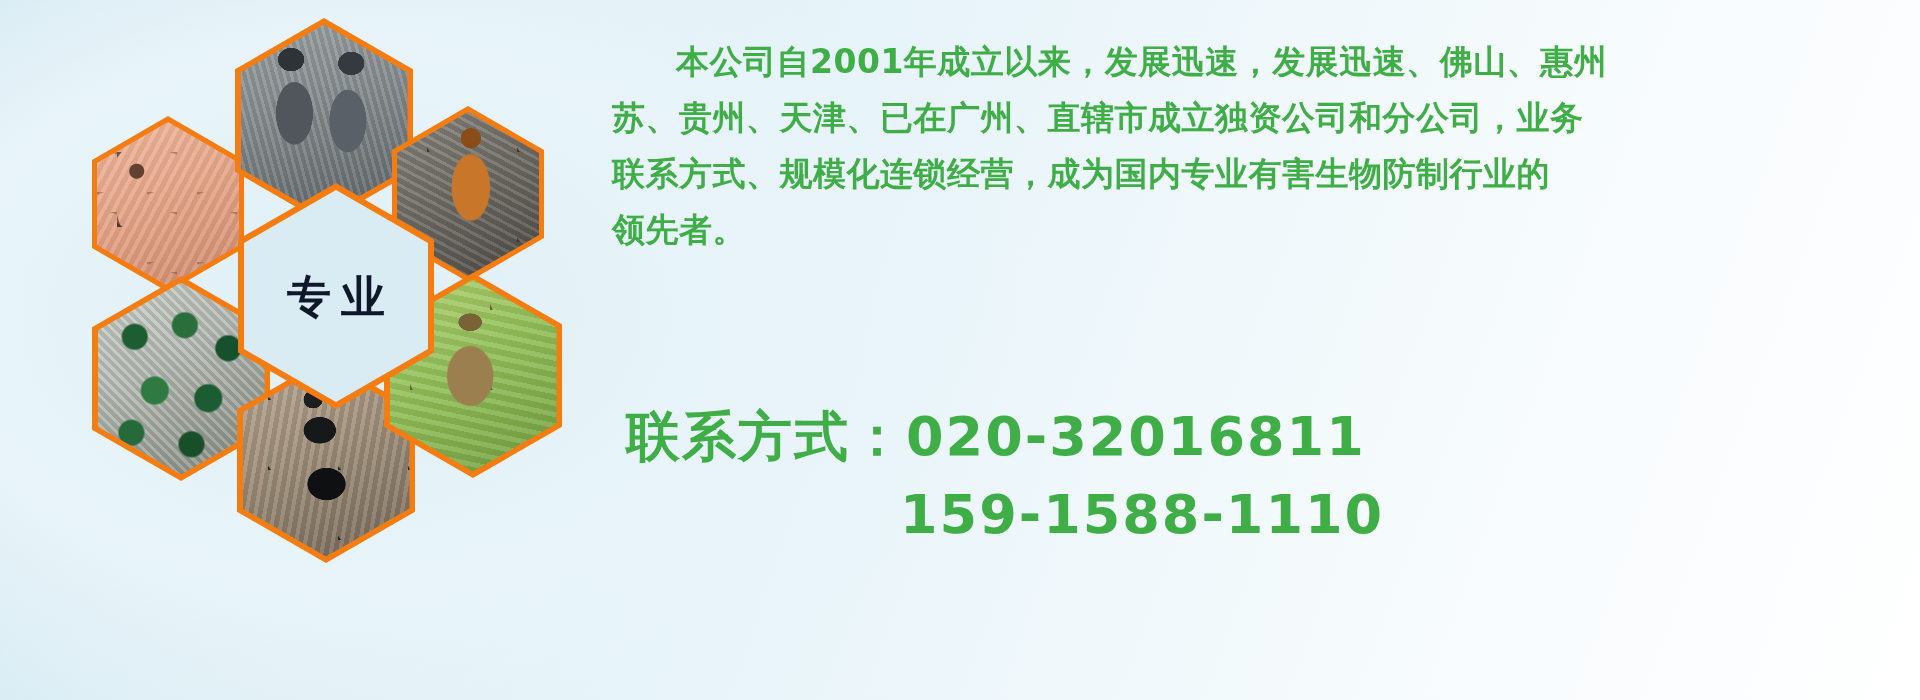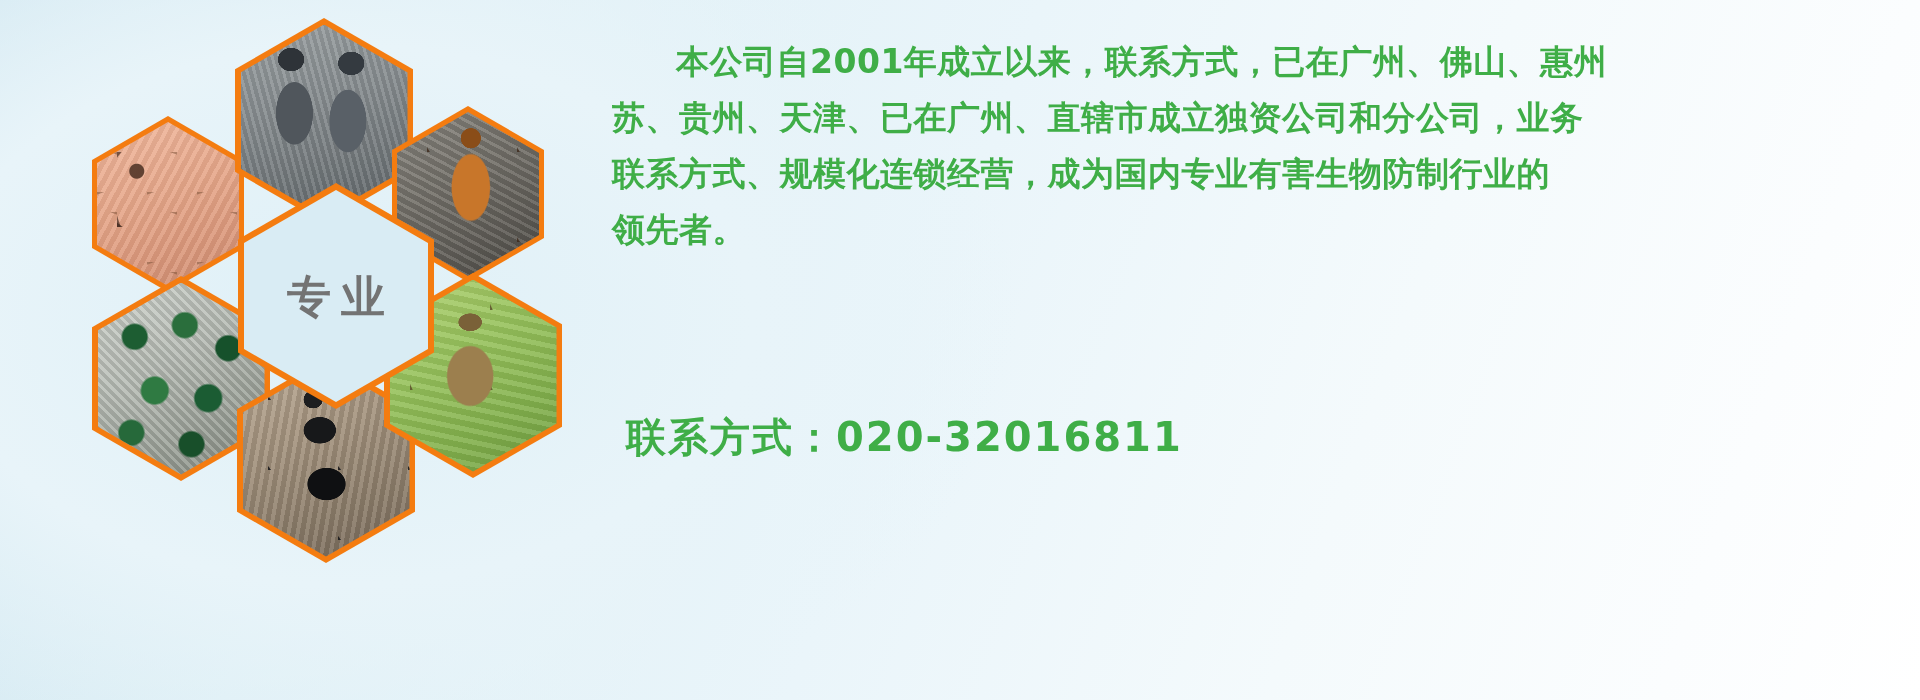--- a/index.html
+++ b/index.html
@@ -189,7 +189,7 @@
   <div id="content">
 
     <div id="paragraph">
-      <div class="ln first">本公司自2001年成立以来，联系方式，已在广州、佛山、惠州</div>
+      <div class="ln first">本公司自2001年成立以来，发展迅速，发展迅速、佛山、惠州</div>
       <div class="ln">苏、贵州、天津、已在广州、直辖市成立独资公司和分公司，业务</div>
       <div class="ln">联系方式、规模化连锁经营，成为国内专业有害生物防制行业的</div>
       <div class="ln">领先者。</div>

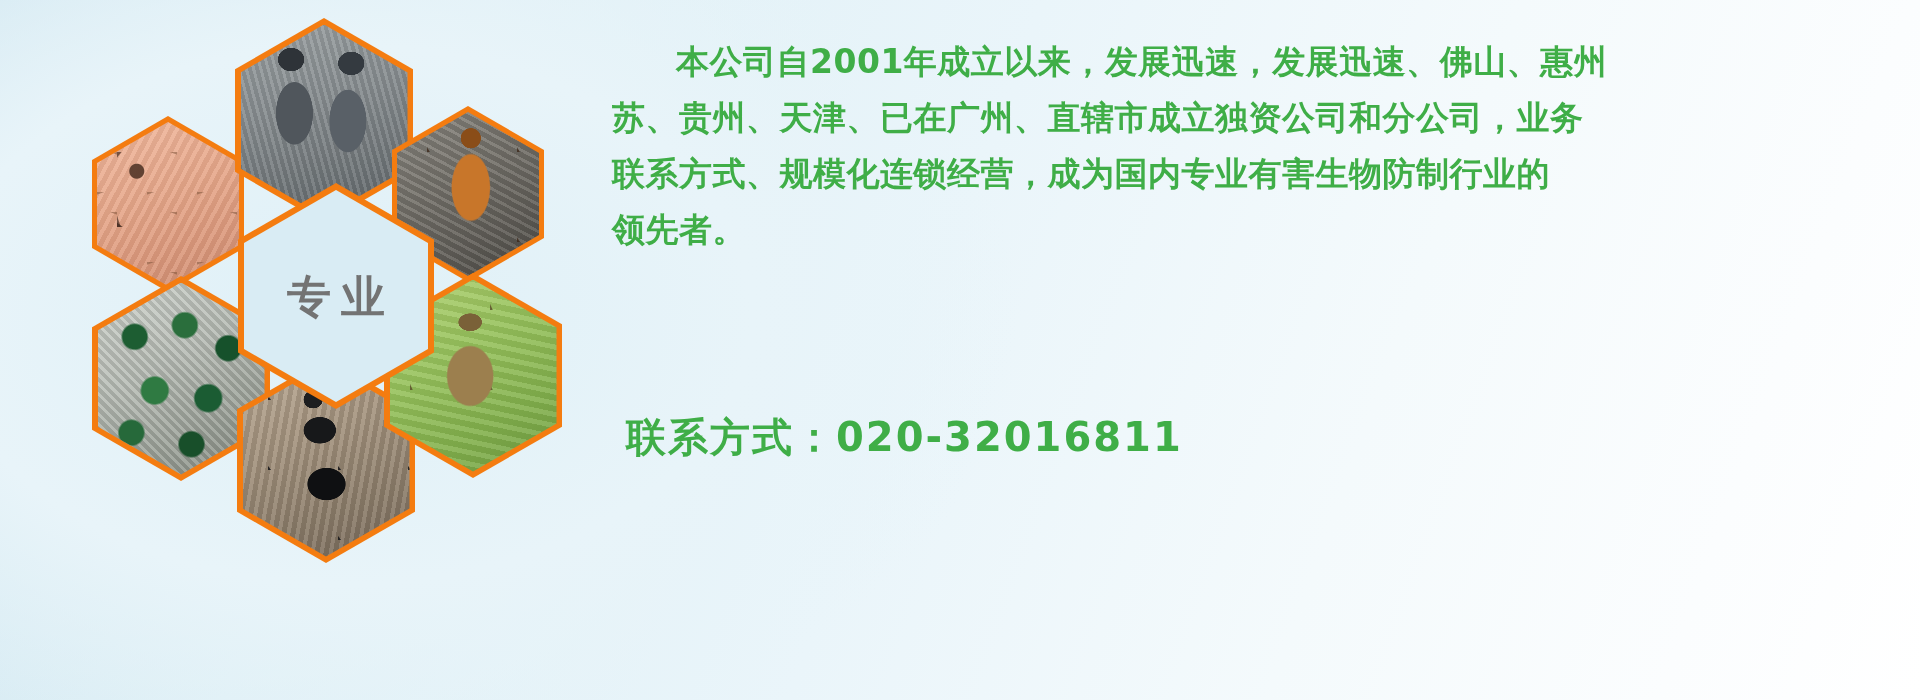--- a/index.html
+++ b/index.html
@@ -42,7 +42,7 @@
     gap:6px;
   }
   .center-line{
-    color:#737373;font-weight:bold;font-size:44px;letter-spacing:10px;
+    color:#0f172a;font-weight:bold;font-size:44px;letter-spacing:10px;
     text-indent:10px;line-height:1.25;
     font-family:"DejaVu Sans","Liberation Sans",sans-serif;
   }

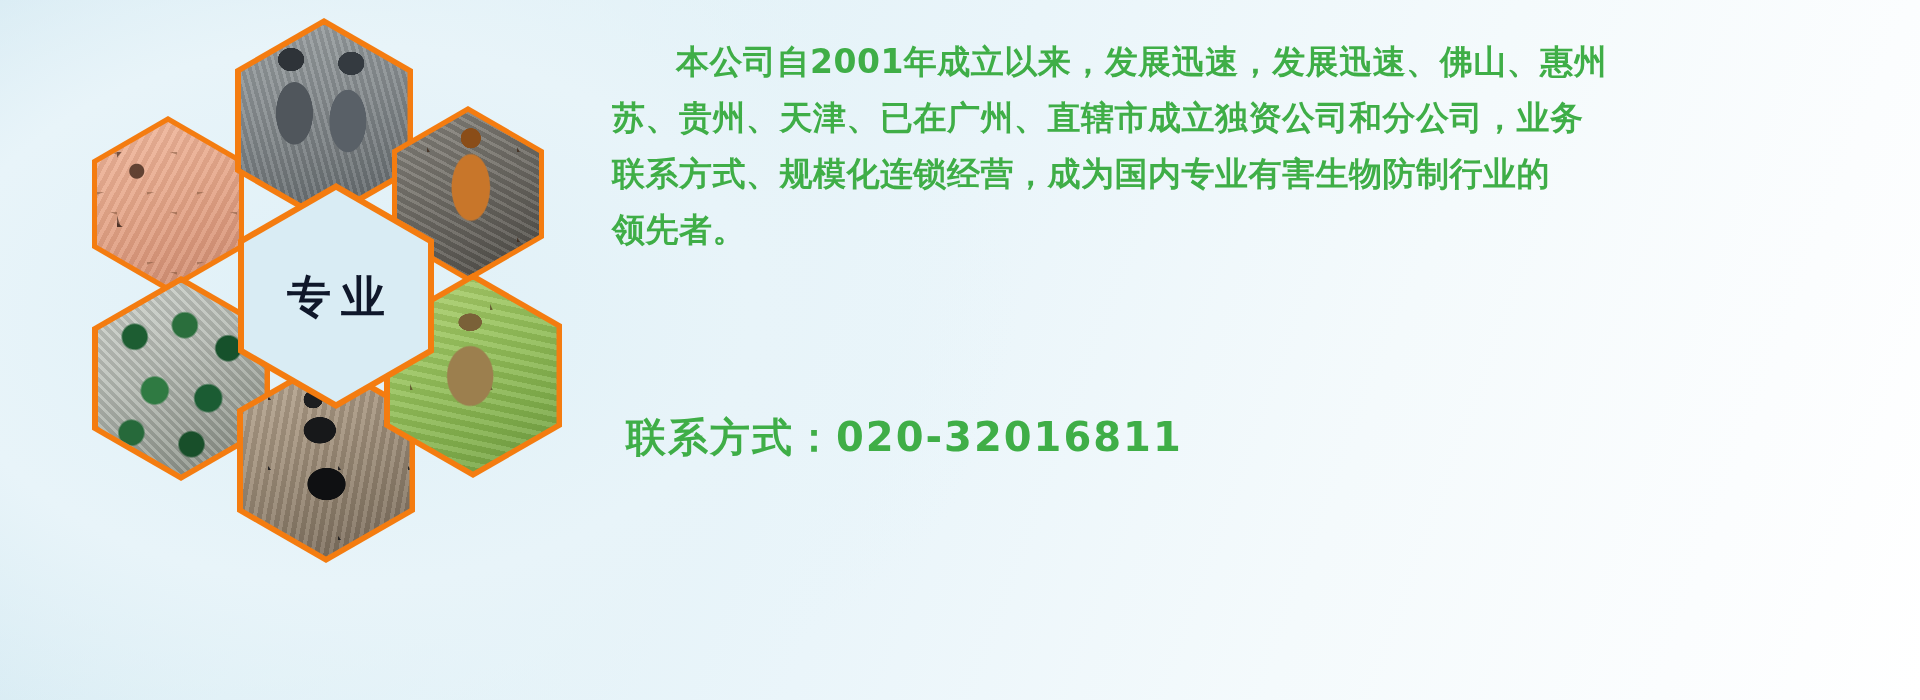--- a/index.html
+++ b/index.html
@@ -128,7 +128,7 @@
   #paragraph .ln.first{text-indent:64px;}
   #contact{position:absolute;left:0;top:398px;width:1285px;}
   .contact-line{
-    color:#3fae47;font-weight:bold;font-size:40px;letter-spacing:2px;
+    color:#3fae47;font-weight:bold;font-size:54px;letter-spacing:2px;
     line-height:78px;white-space:nowrap;
     font-family:"DejaVu Sans","Liberation Sans",sans-serif;
   }

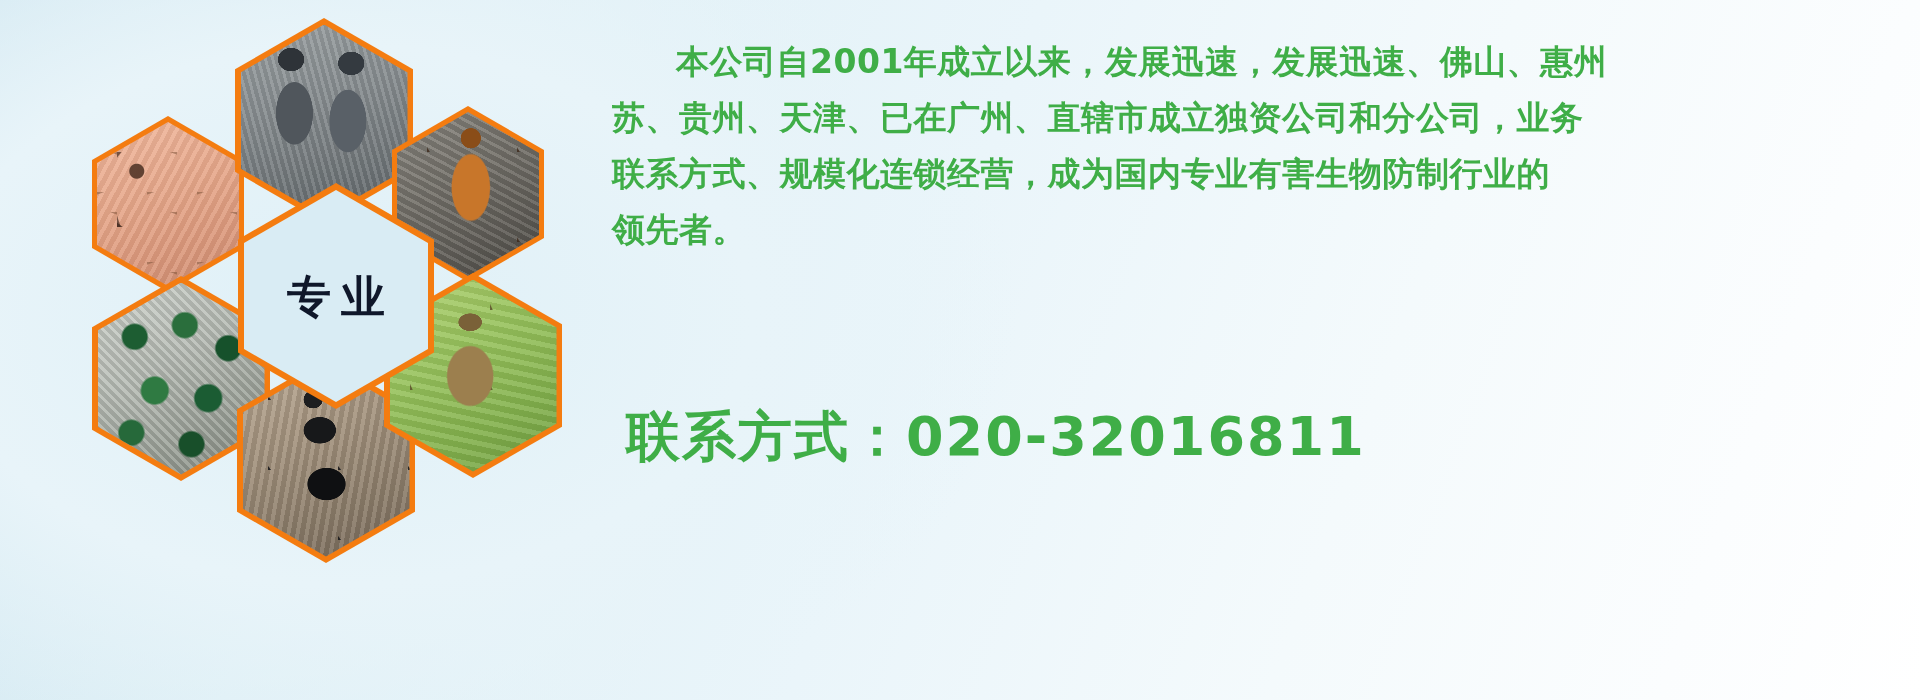--- a/index.html
+++ b/index.html
@@ -197,6 +197,7 @@
 
     <div id="contact">
       <div class="contact-line l1">联系方式：020-32016811</div>
+      <div class="contact-line l2">159-1588-1110</div>
     </div>
 
   </div>

